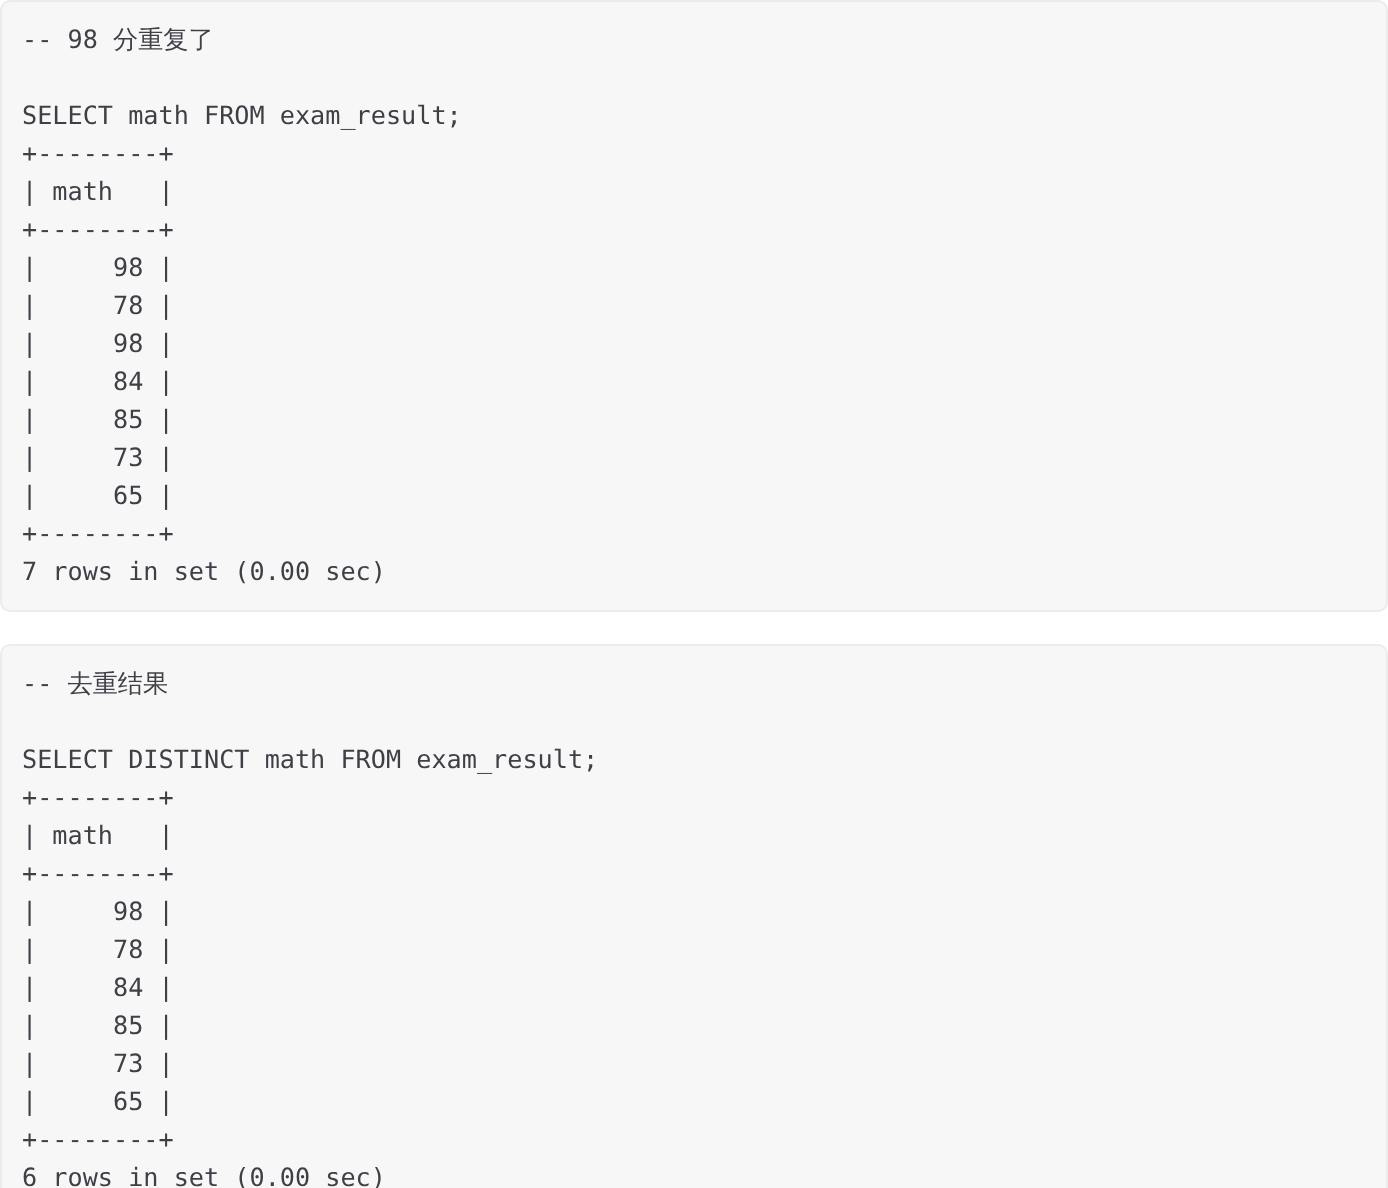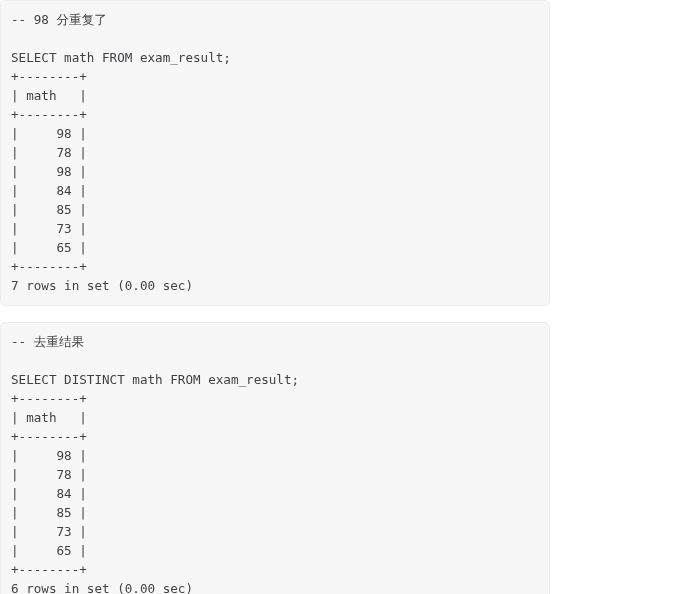--- a/index.html
+++ b/index.html
@@ -21,7 +21,7 @@
   }
   .code-block {
     box-sizing: border-box;
-    width: 550px;
+    width: 694px;
     background: #f7f7f8;
     border: 1px solid #ececec;
     border-radius: 5px;

